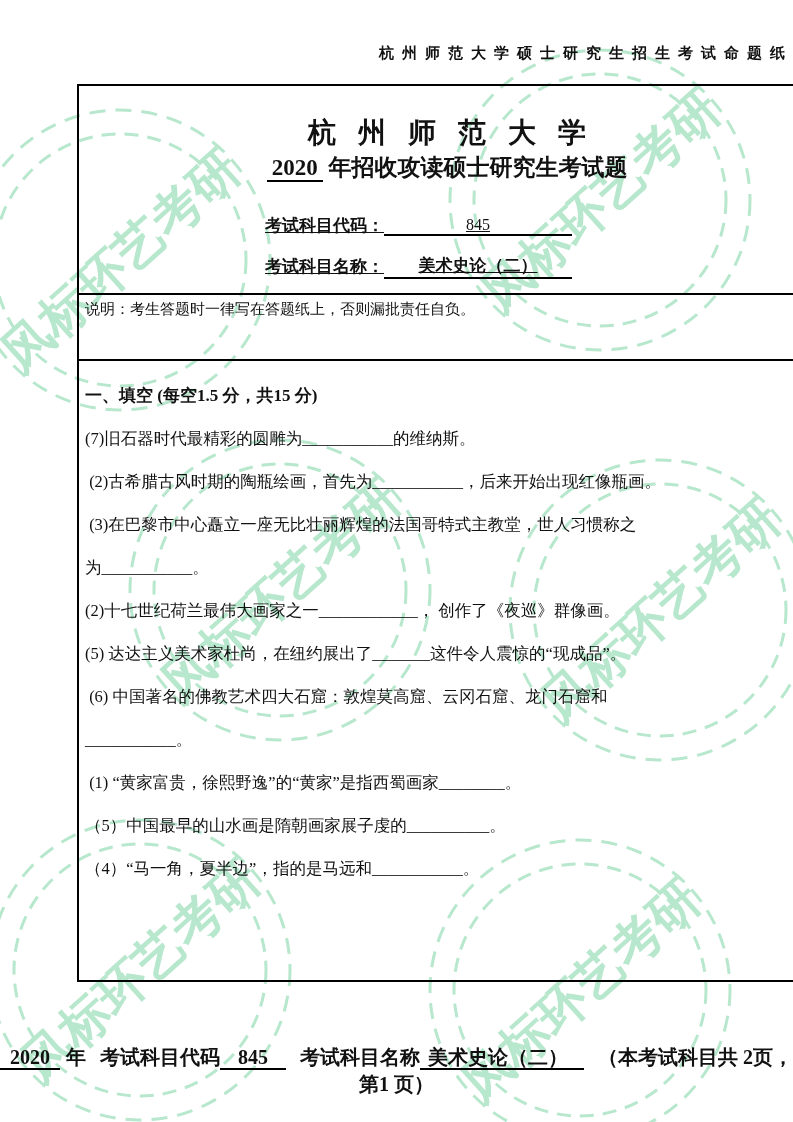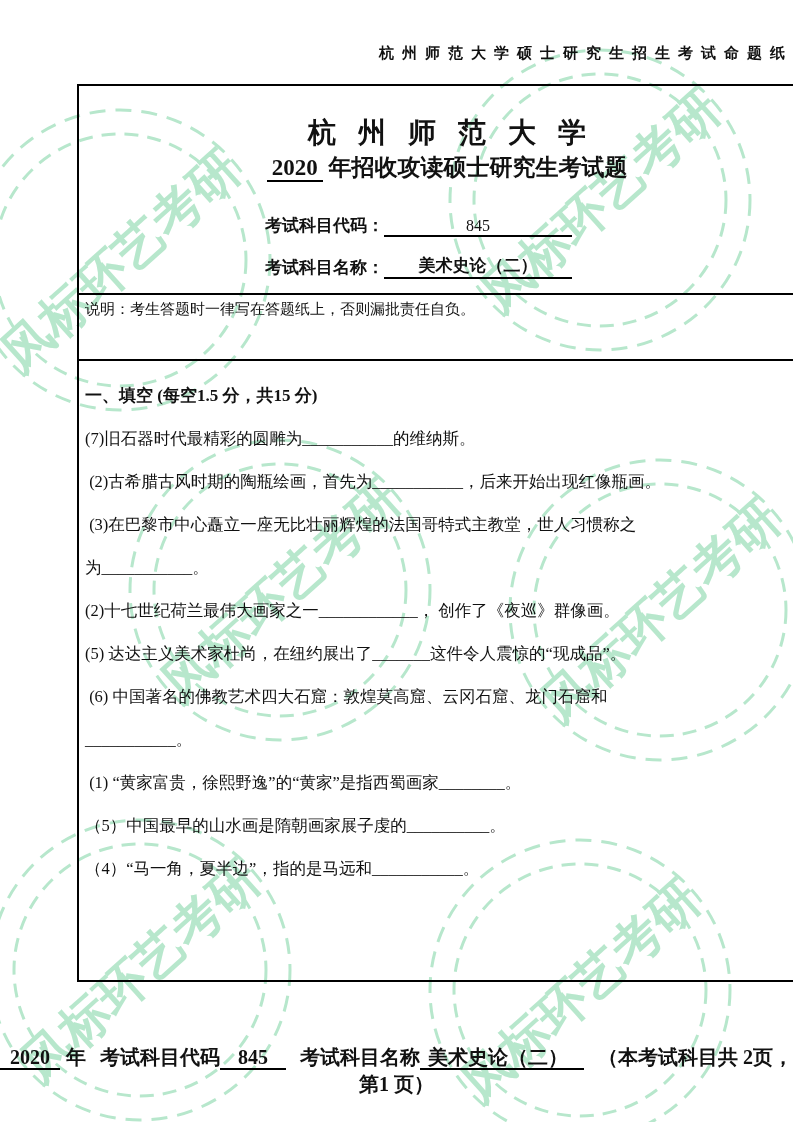--- a/index.html
+++ b/index.html
@@ -40,7 +40,7 @@
 
   .field-row {
     position:absolute; left:186px; font-size:17px; font-weight:bold;
-    display:flex; align-items:flex-end;
+    display:flex; align-items:center;text-decoration:underline;
   }
   .field-row.code { top:128px; }
   .field-row.name { top:168px; }

